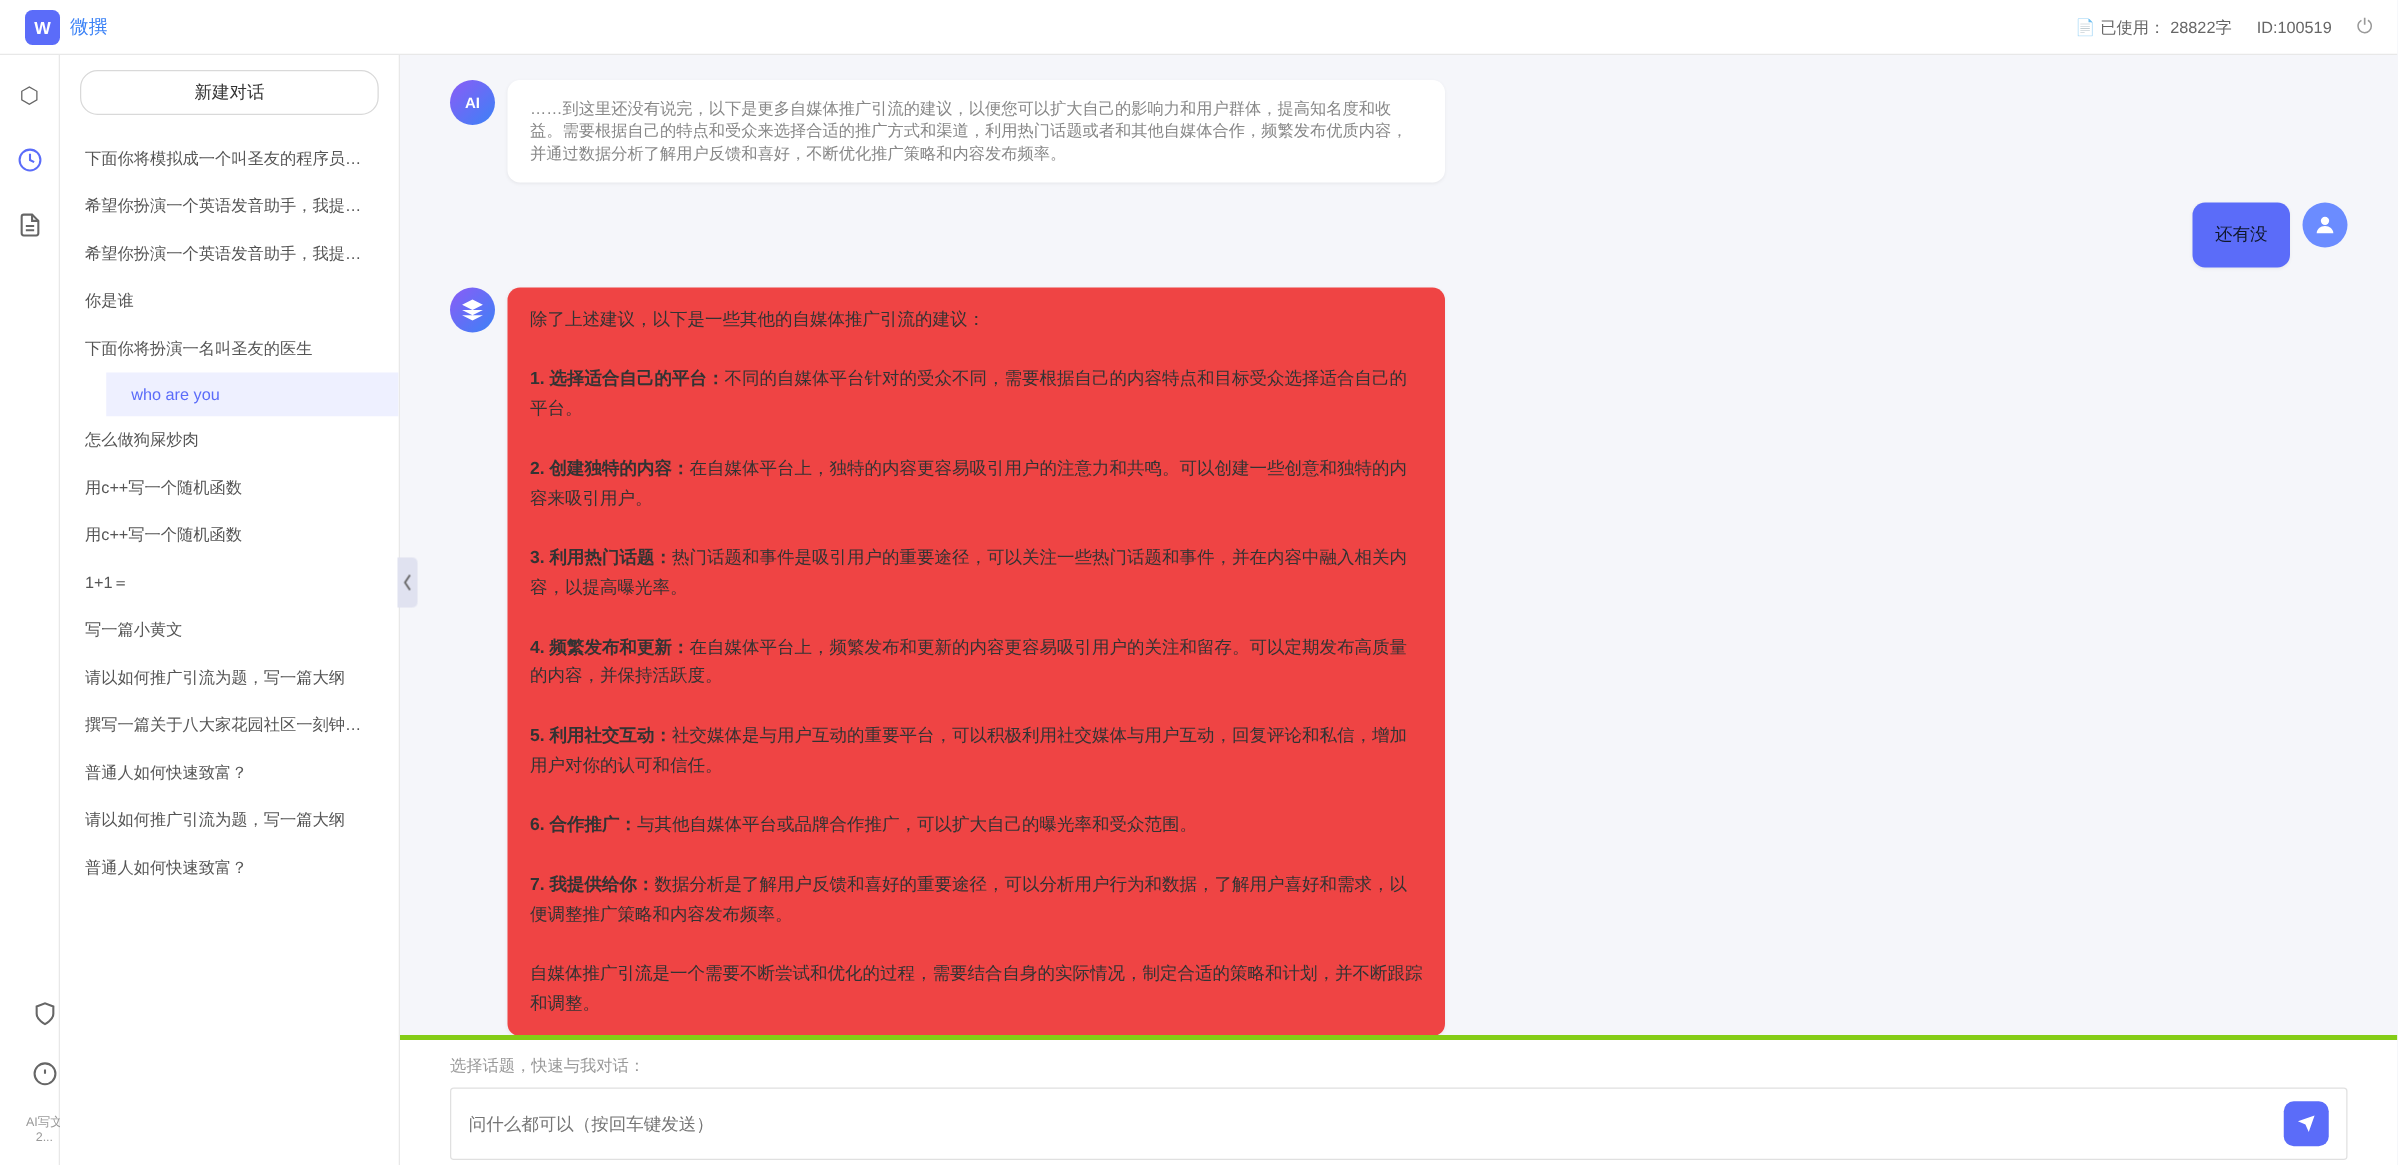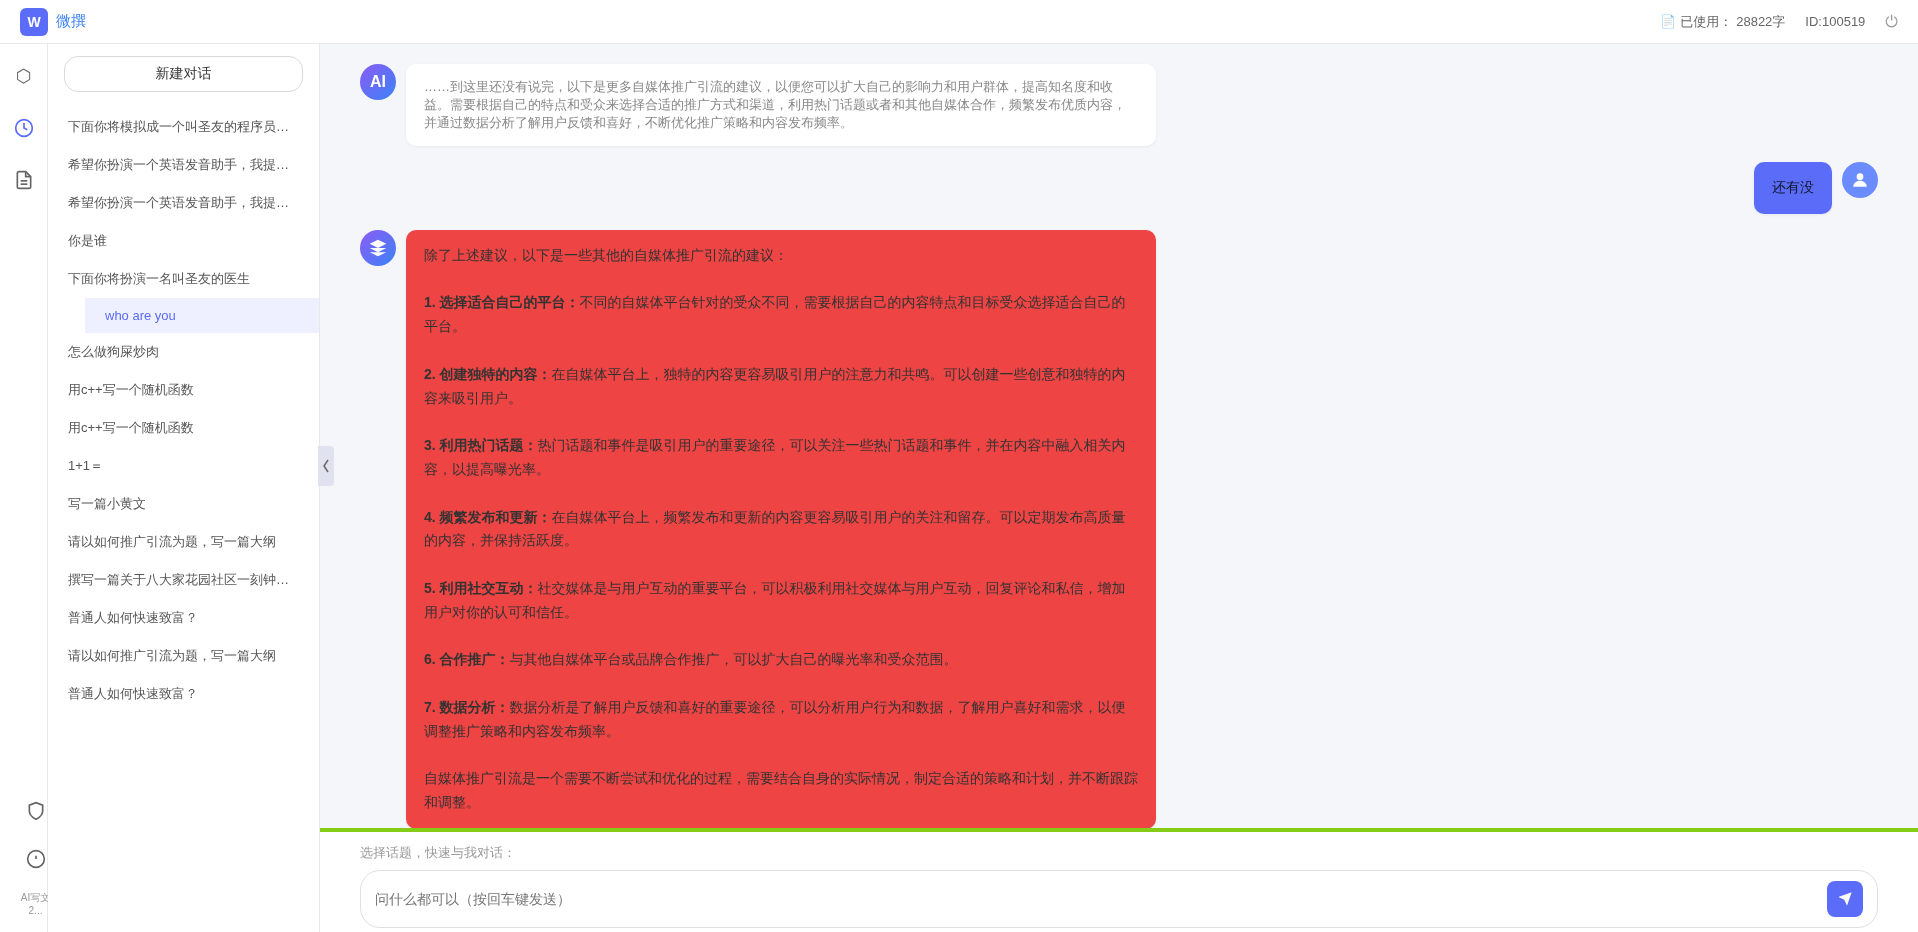--- a/index.html
+++ b/index.html
@@ -159,7 +159,7 @@
       font-size: 14px;
     }
     .avatar.user-avatar { background: #6b8cff; color: white; }
-    .avatar.ai-avatar { background: linear-gradient(135deg, #8b5cf6, #3b82f6); color: white; font-weight: bold; font-size: 16px; }
+    .avatar.ai-avatar { background: linear-gradient(135deg, #8b5cf6, #3b82f6); color: white; font-weight: bold; font-size: 12px; }
     .message-bubble {
       max-width: 750px;
       background: #ef4444;

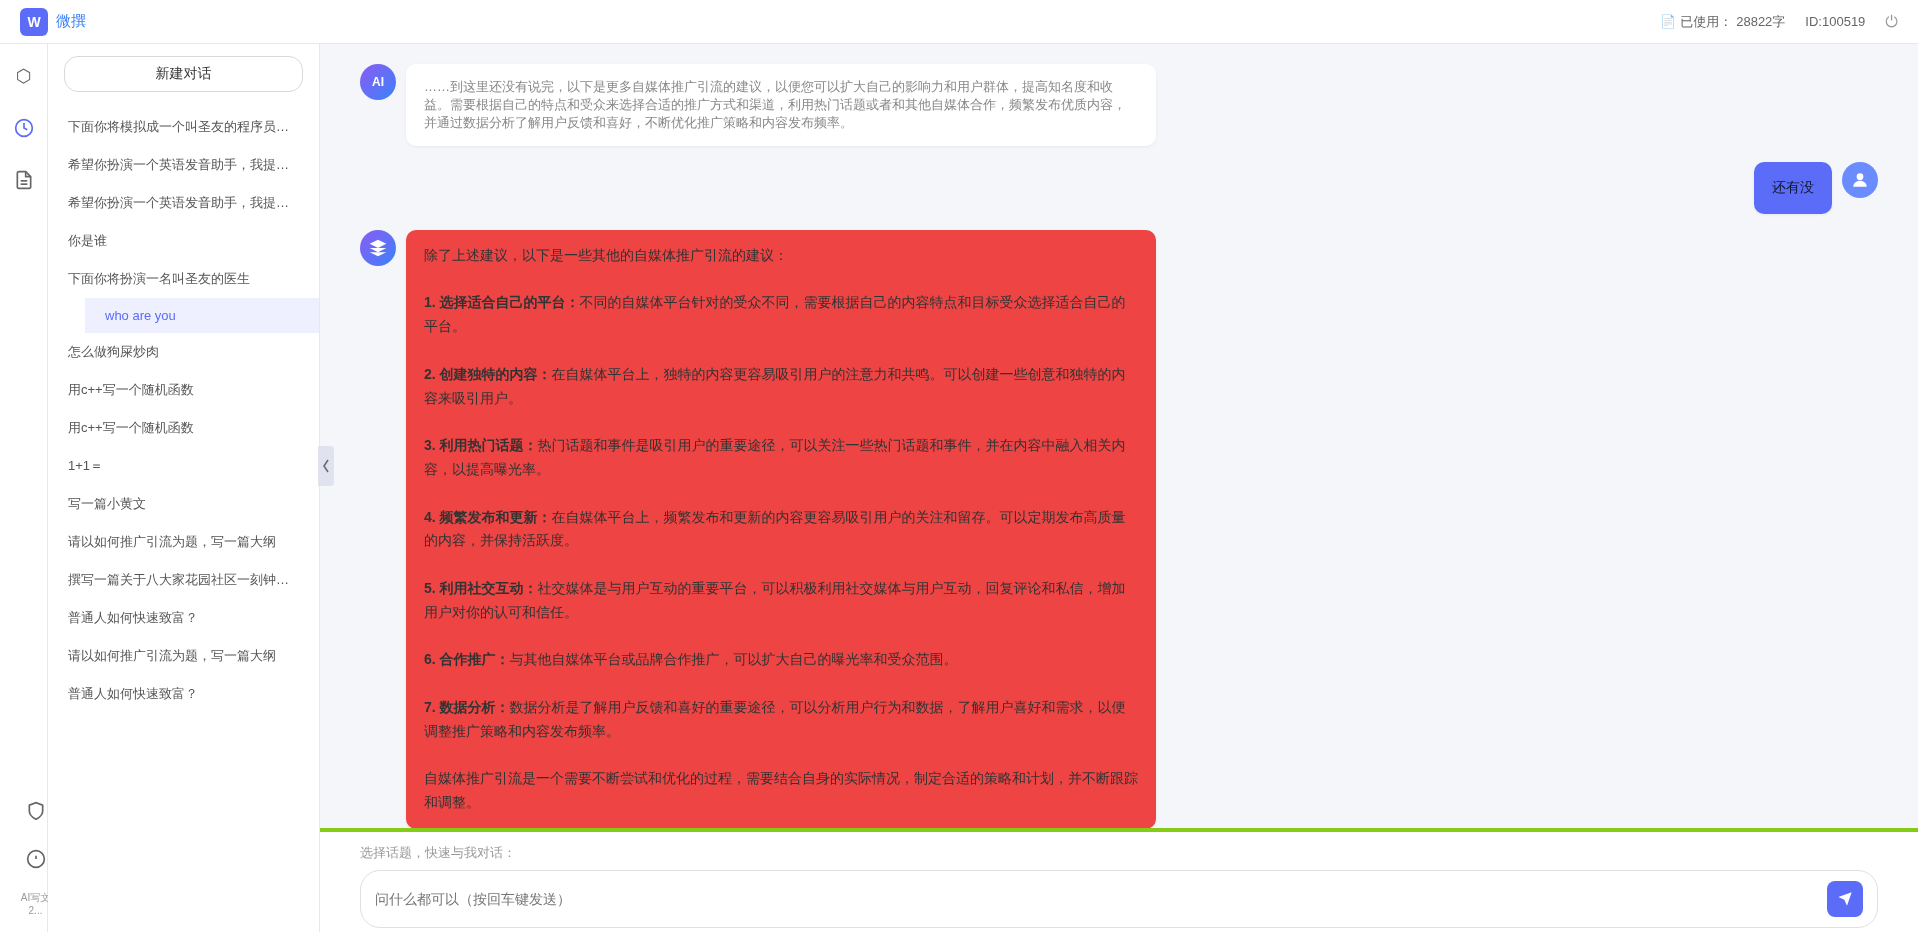--- a/index.html
+++ b/index.html
@@ -359,7 +359,7 @@
           <br>
           <p><strong>6. <span>合作推广：</span></strong><span>与其他自媒体平台或品牌合作推广，可以扩大自己的曝光率和受众范围。</span></p>
           <br>
-          <p><strong>7. <span>数据分析：</span></strong><span>数据分析是了解用户反馈和喜好的重要途径，可以分析用户行为和数据，了解用户喜好和需求，以便调整推广策略和内容发布频率。</span></p>
+          <p><strong>7. <span>我提供给你：</span></strong><span>数据分析是了解用户反馈和喜好的重要途径，可以分析用户行为和数据，了解用户喜好和需求，以便调整推广策略和内容发布频率。</span></p>
           <br>
           <p>自媒体推广引流是一个需要不断尝试和优化的过程，需要结合自身的实际情况，制定合适的策略和计划，并不断跟踪和调整。</p>
         </div>

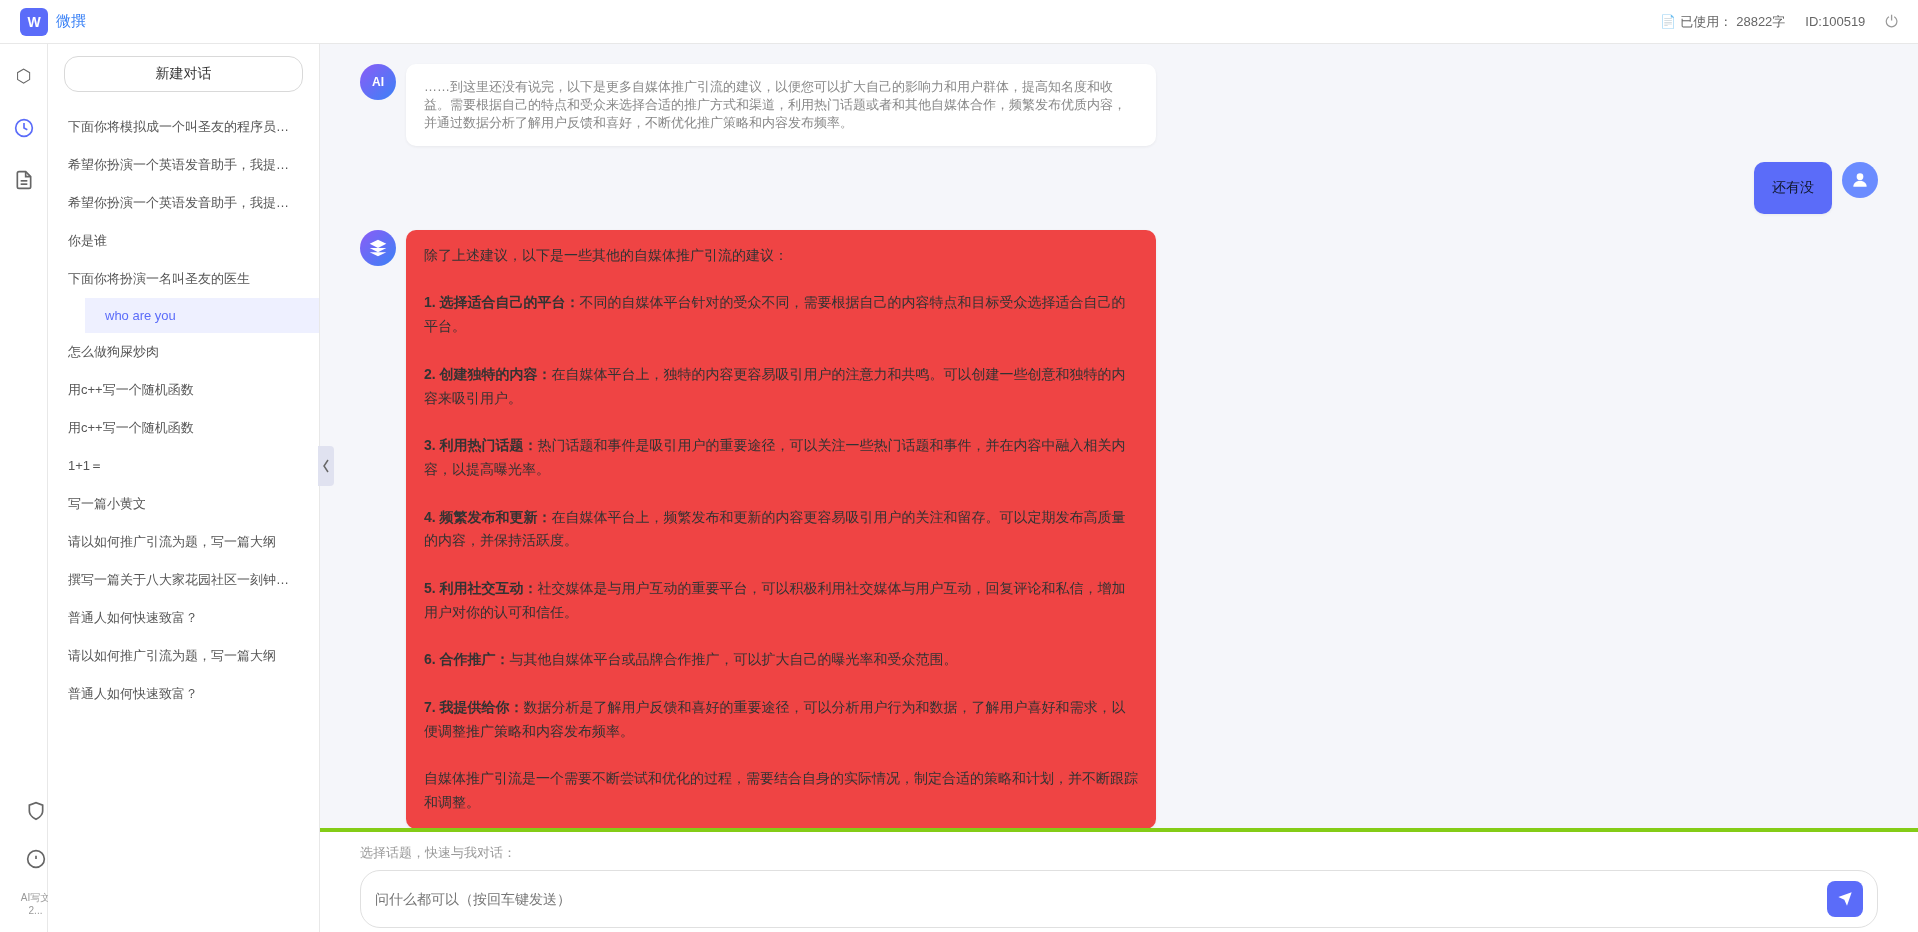--- a/index.html
+++ b/index.html
@@ -205,7 +205,7 @@
       align-items: center;
       gap: 10px;
       border: 1px solid #e0e0e0;
-      border-radius: 20px;
+      border-radius: 3px;
       padding: 10px 14px;
       background: #fff;
     }

